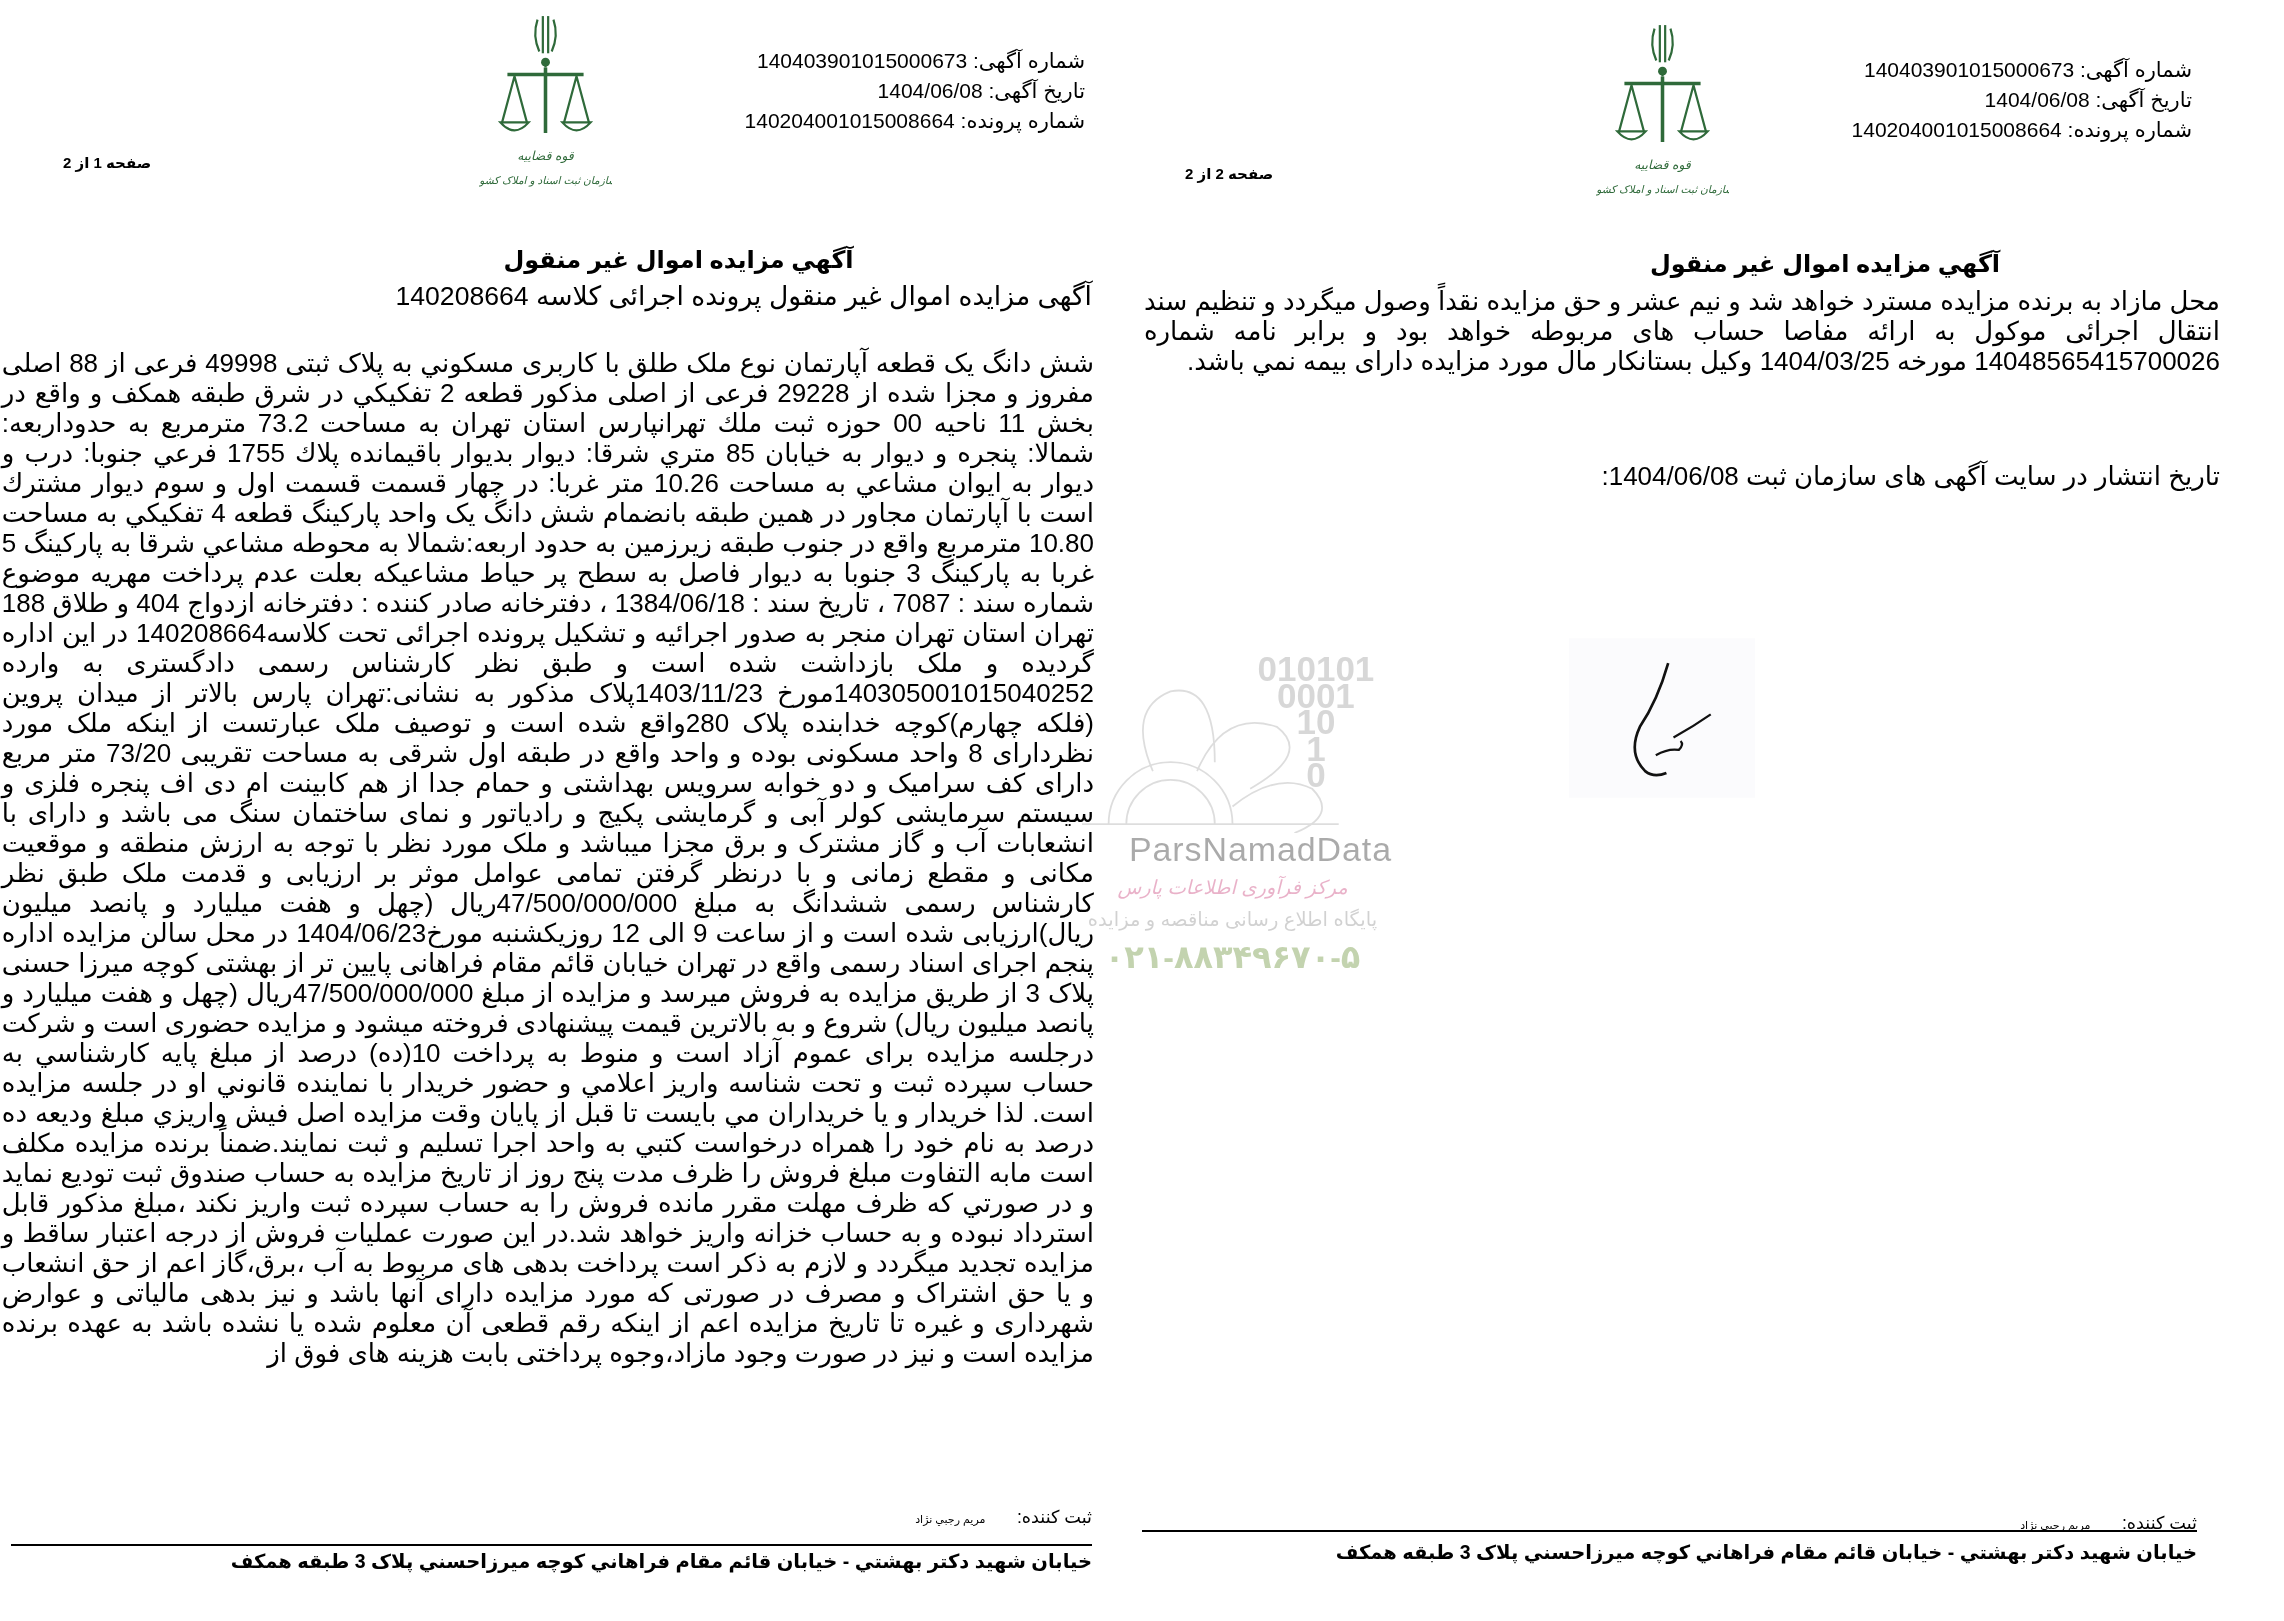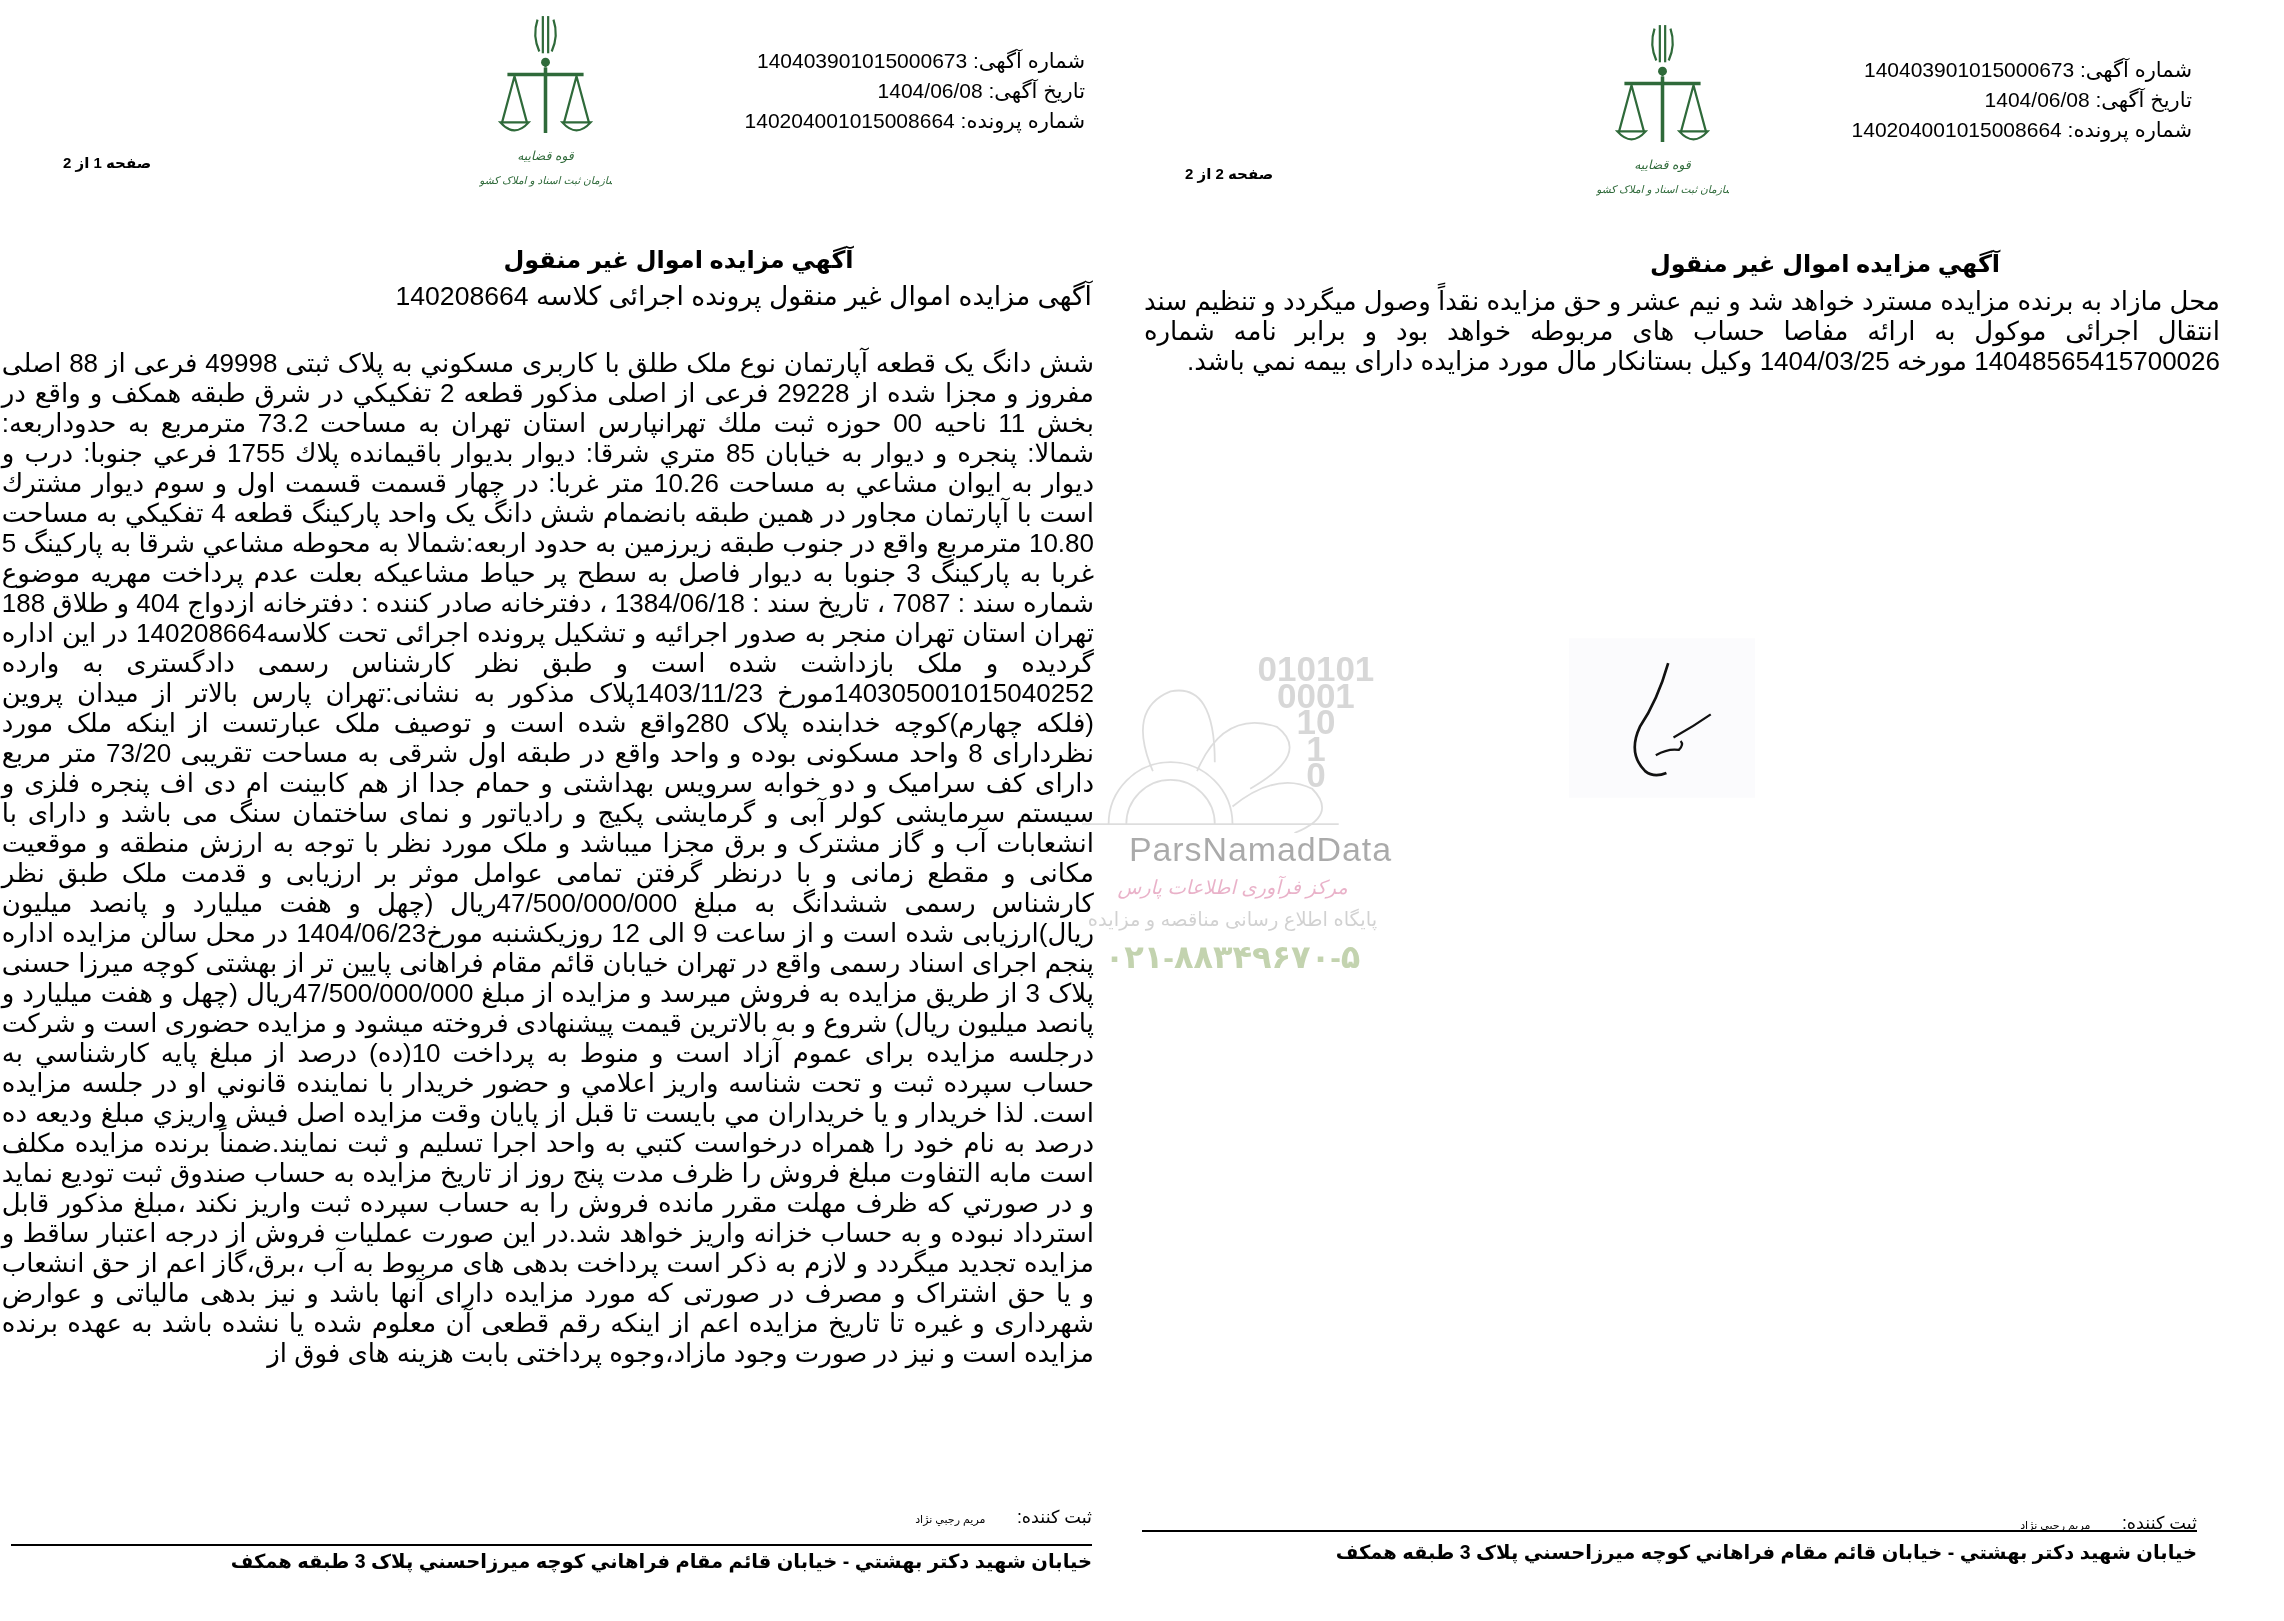--- a/index.html
+++ b/index.html
@@ -164,6 +164,7 @@
 
   <div class="body-text">محل مازاد به برنده مزایده مسترد خواهد شد و نیم عشر و حق مزایده نقداً وصول میگردد و تنظیم سند انتقال اجرائی موکول به ارائه مفاصا حساب های مربوطه خواهد بود و برابر نامه شماره 14048565415700026 مورخه 1404/03/25 وکیل بستانکار مال مورد مزایده دارای بیمه نمي باشد.</div>
 
+  <div class="pub-date">تاریخ انتشار در سایت آگهی های سازمان ثبت 1404/06/08:</div>
 
   <div class="signature">
     <svg viewBox="0 0 210 180" width="186" height="160">

